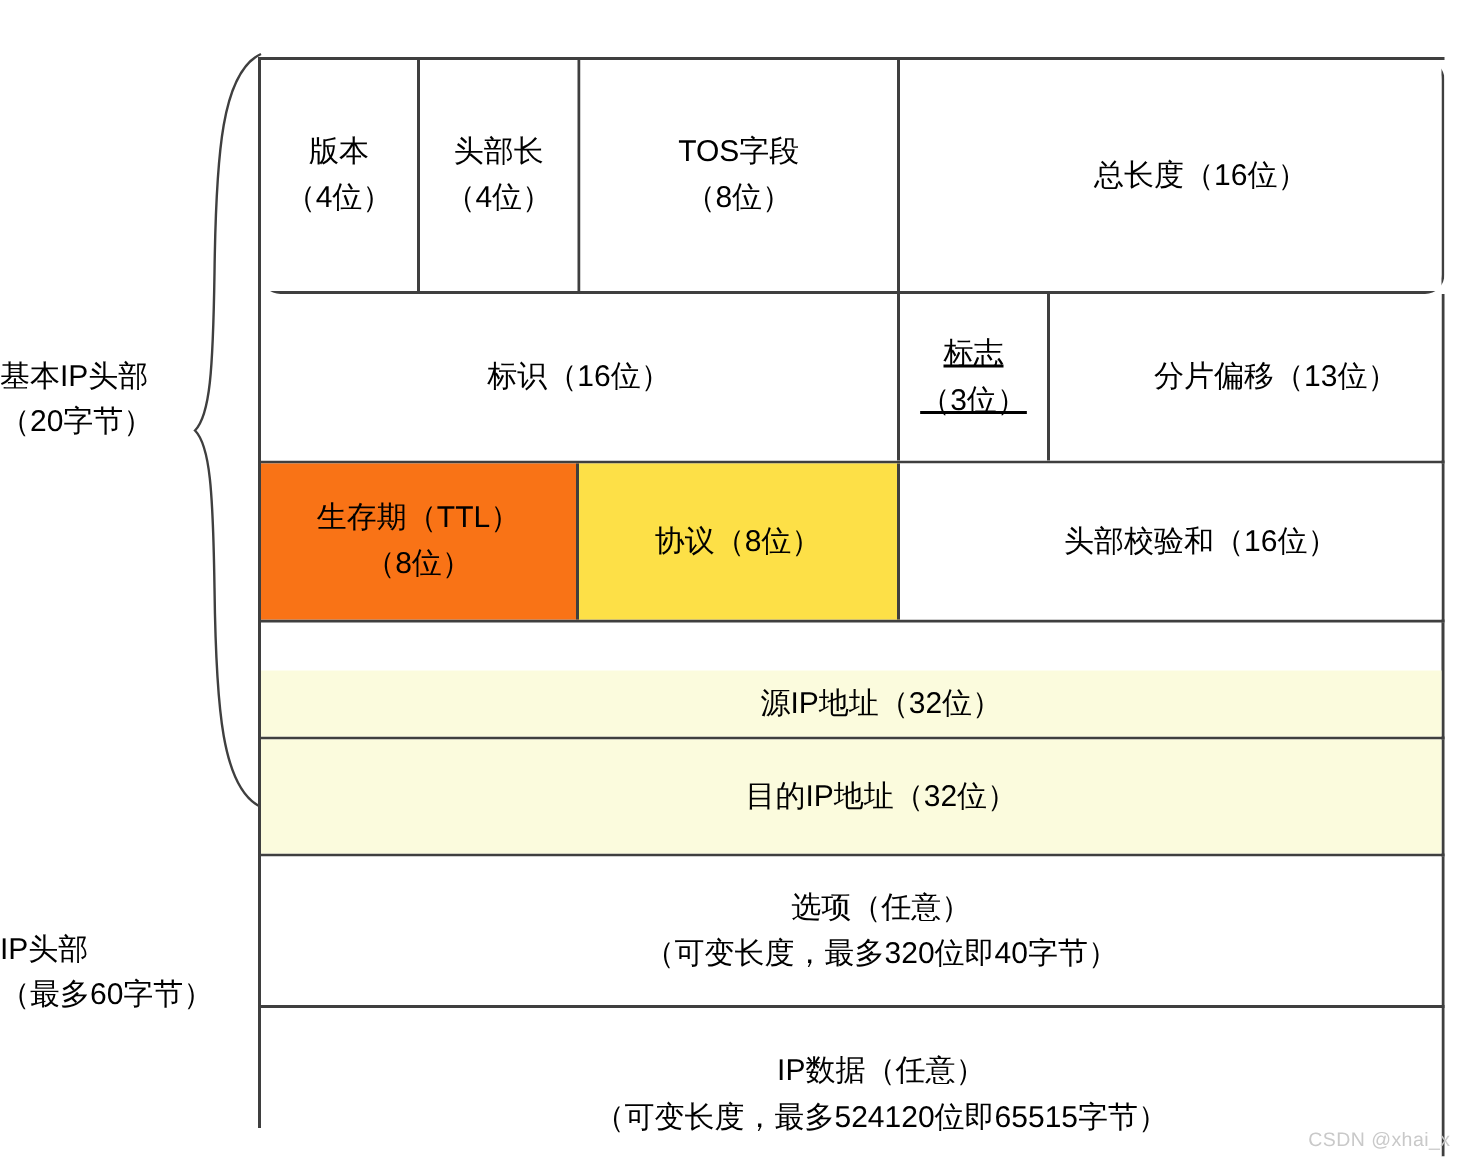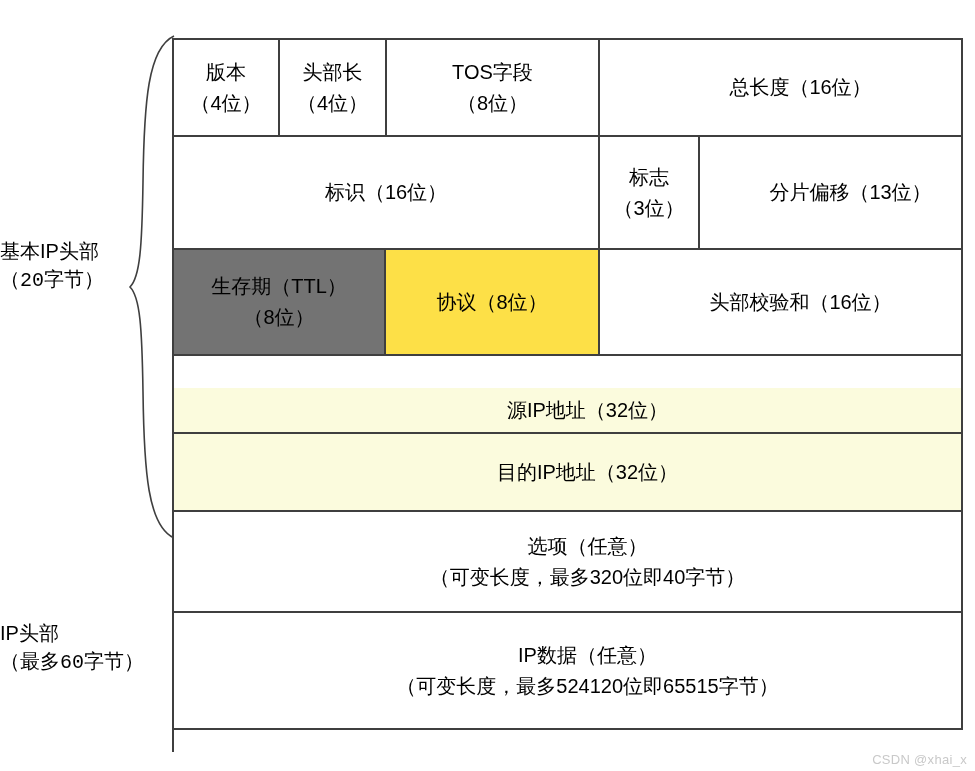--- a/index.html
+++ b/index.html
@@ -81,7 +81,7 @@
   .cell.yellow { background: #fbfbdd; }
 
   
-  #row1 { height: 97px; }
+  #row1 { height: 156px; border-radius: 13px; }
   #row2 { height: 113px; }
   #row3 { height: 106px; }
   #row4 { height: 78px; }

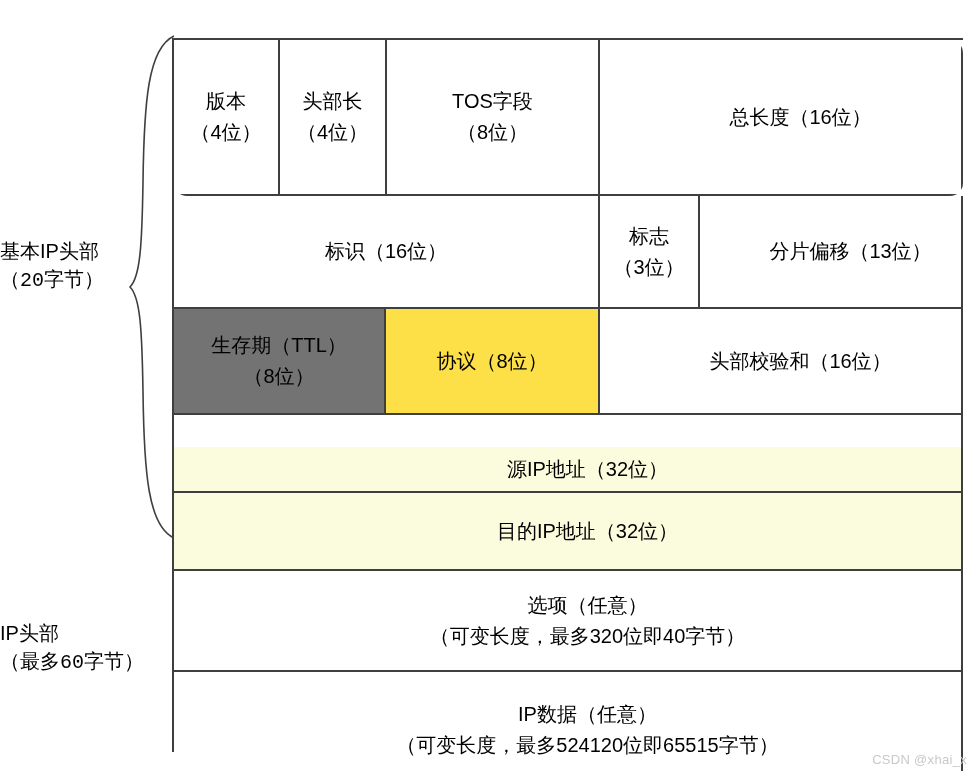--- a/index.html
+++ b/index.html
@@ -97,7 +97,7 @@
 
   
   #r2c1 { width: 426px; }
-  #r2c2 { width: 100px; }
+  #r2c2 { width: 100px; text-decoration: underline; }
   #r2c3 { flex: 1; }
 
   

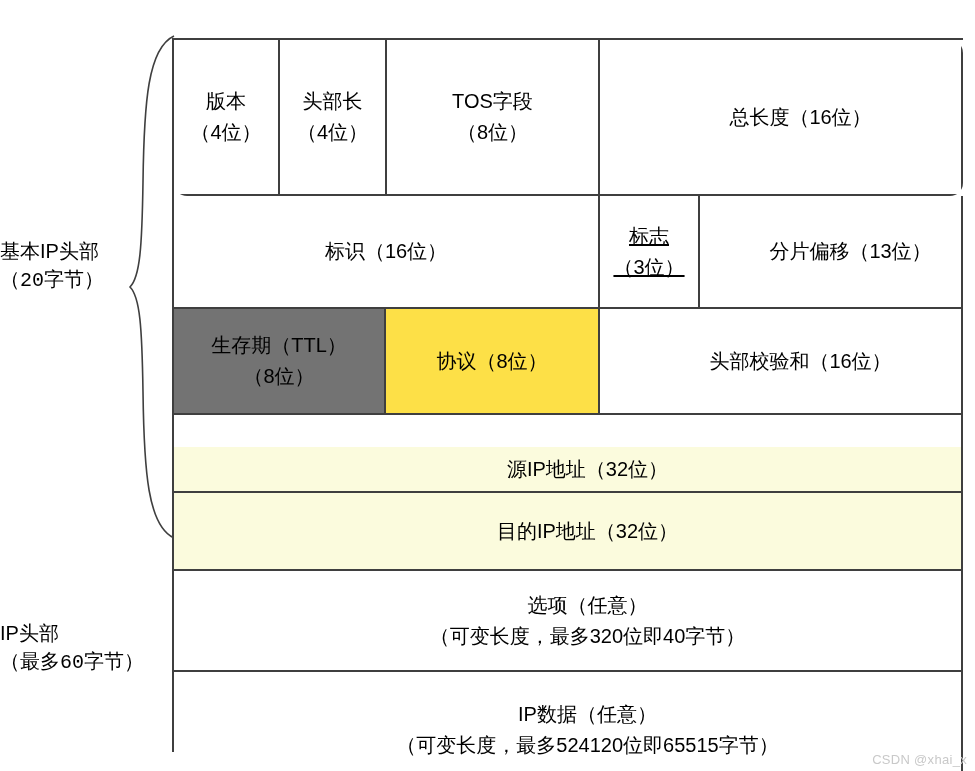--- a/index.html
+++ b/index.html
@@ -30,7 +30,7 @@
     white-space: nowrap;
   }
   .side-label .l1 { display: block; }
-  .side-label .l2 { display: block; font-family: Liberation Mono, monospace; }
+  .side-label .l2 { display: block; }
 
   #label-basic { left: 0px;  top: 236px; width: 140px; }
   #label-full  { left: 0px;  top: 618px; width: 158px; }

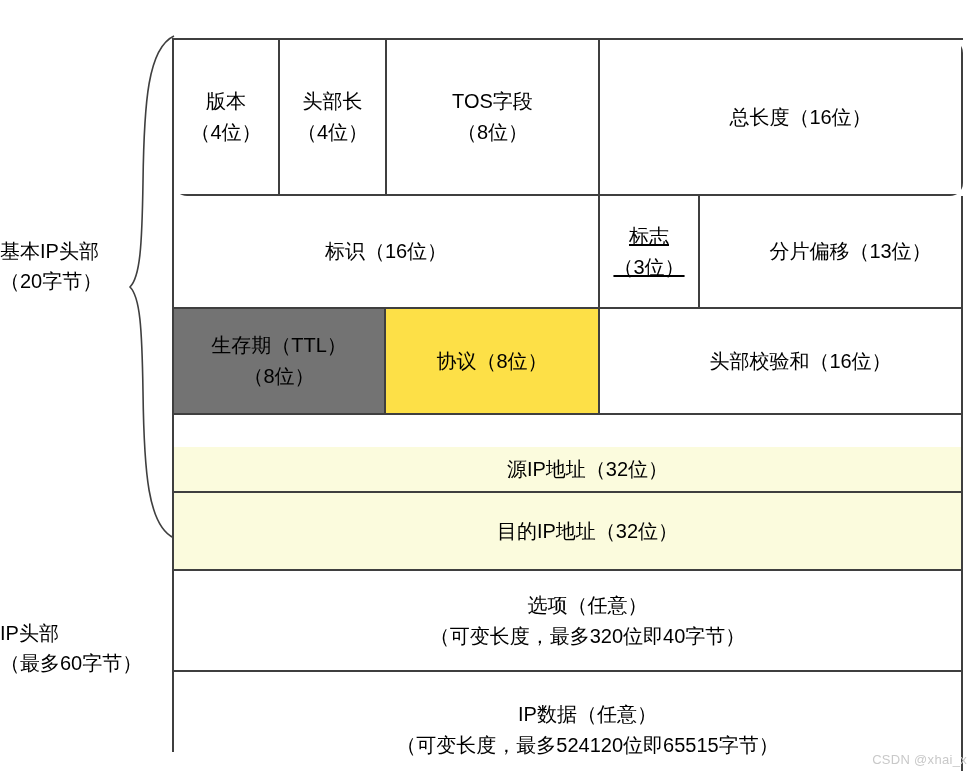--- a/index.html
+++ b/index.html
@@ -173,7 +173,7 @@
     </div>
 
     <div class="row" id="row3">
-      <div class="cell yellow" id="r3c1" style="background: #737373;">
+      <div class="cell yellow" id="r3c1" style="background: #f97316;">
         <span class="line">生存期（TTL）</span>
         <span class="line">（8位）</span>
       </div>

